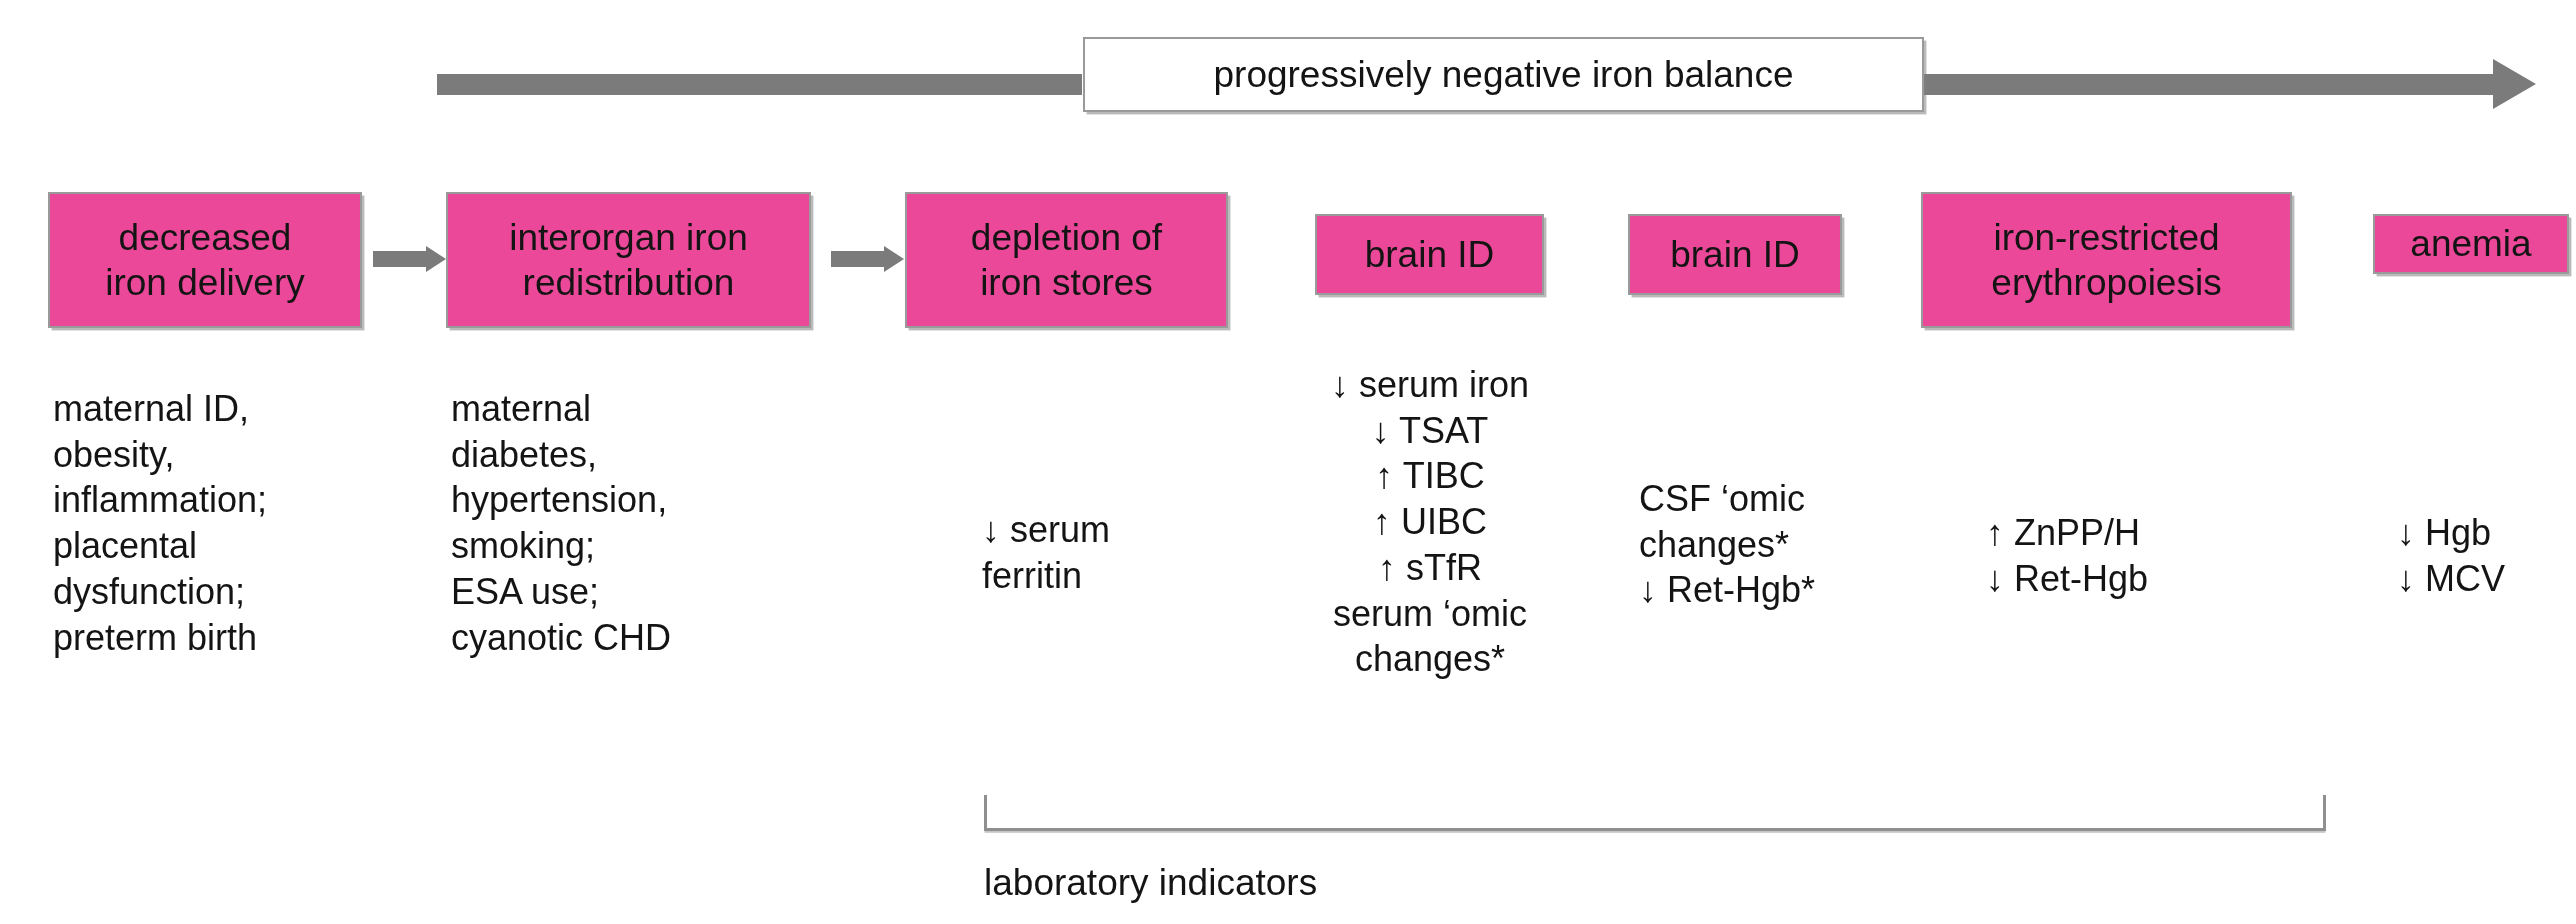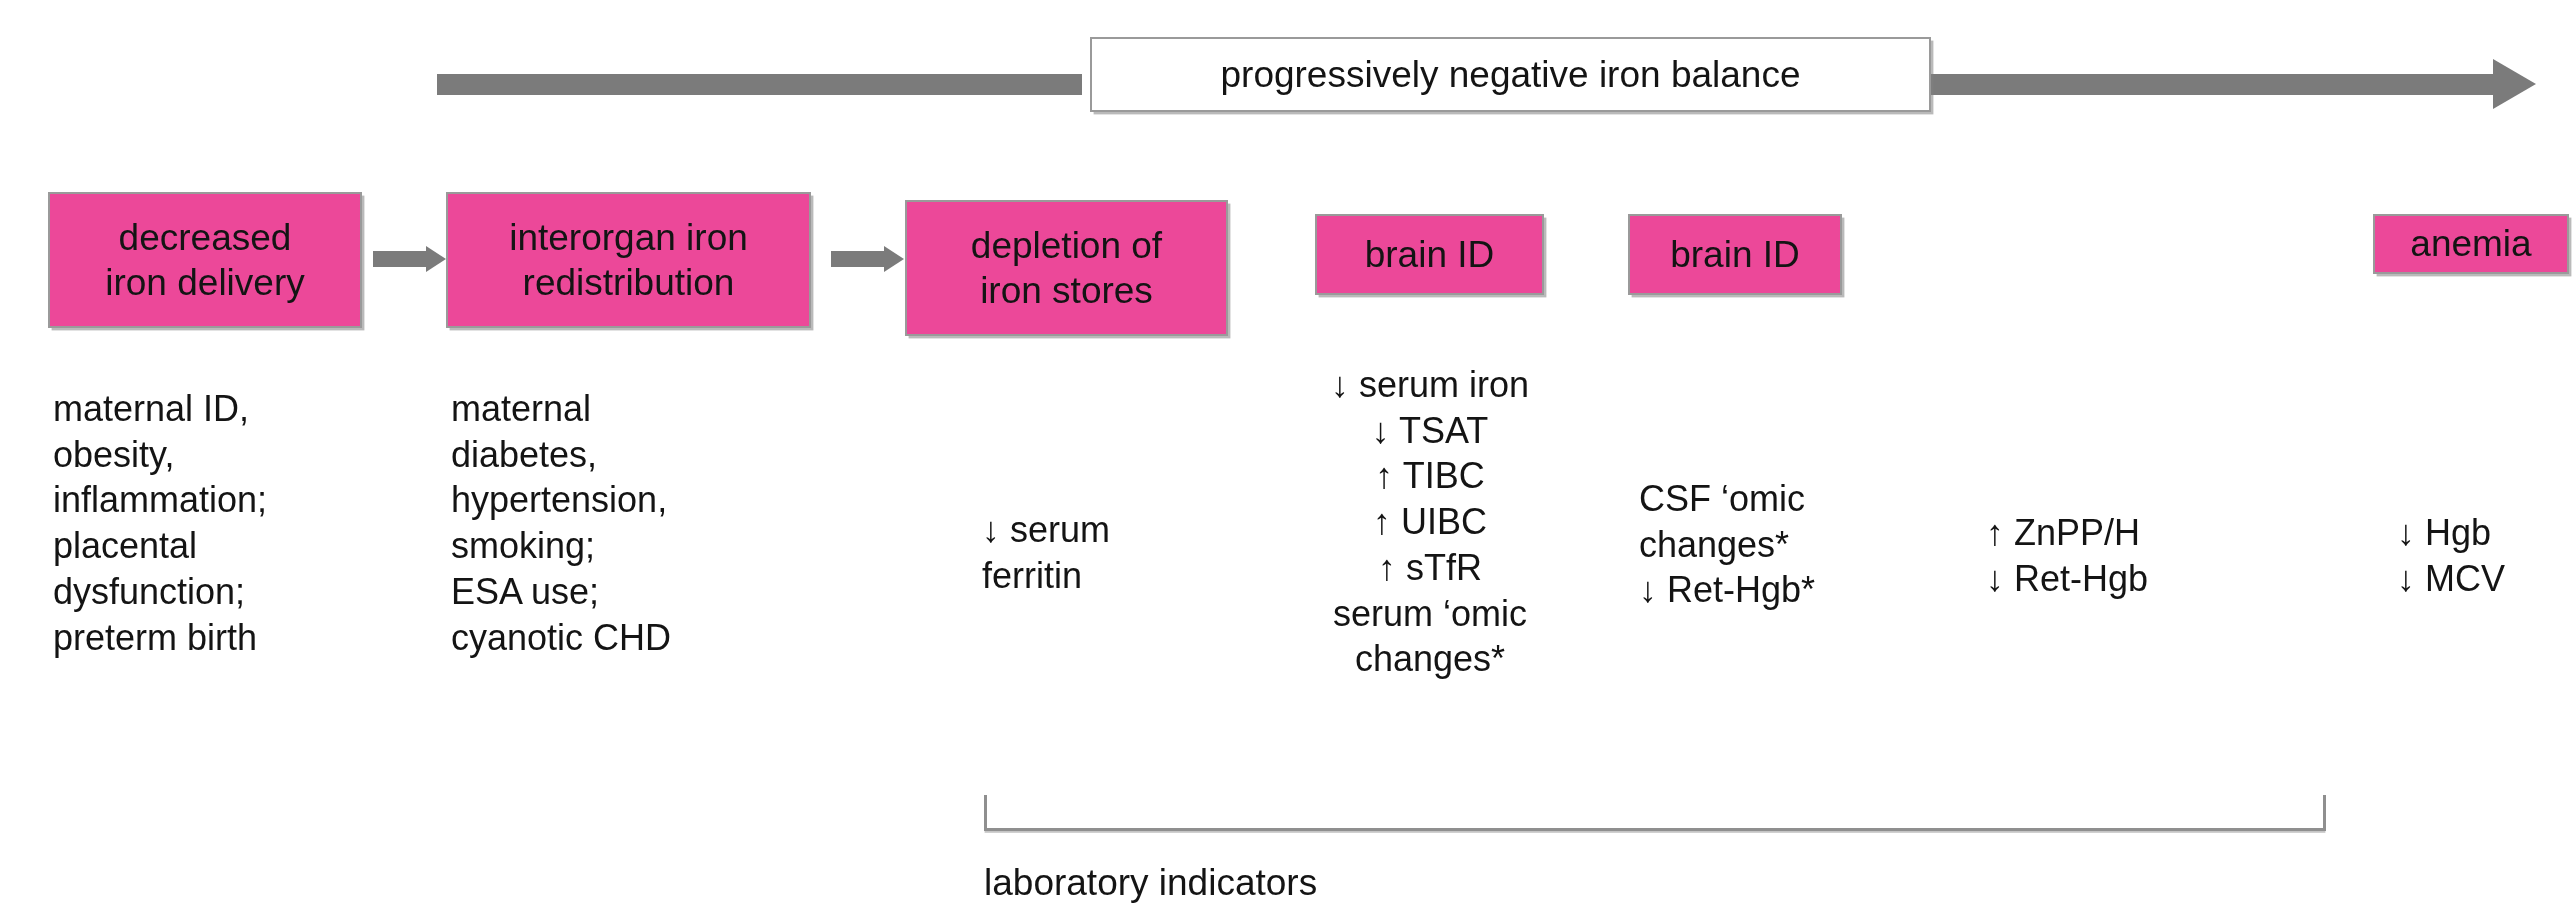--- a/index.html
+++ b/index.html
@@ -131,7 +131,7 @@
 
   <div class="prog-arrow-head" style="left:2493px; top:59px;"></div>
 
-  <div class="prog-label-box" style="left:1083px; top:37px; width:841px; height:75px;margin-left:7px;">
+  <div class="prog-label-box" style="left:1083px; top:37px; width:841px; height:75px;">
     <span>progressively negative iron balance</span>
   </div>
 

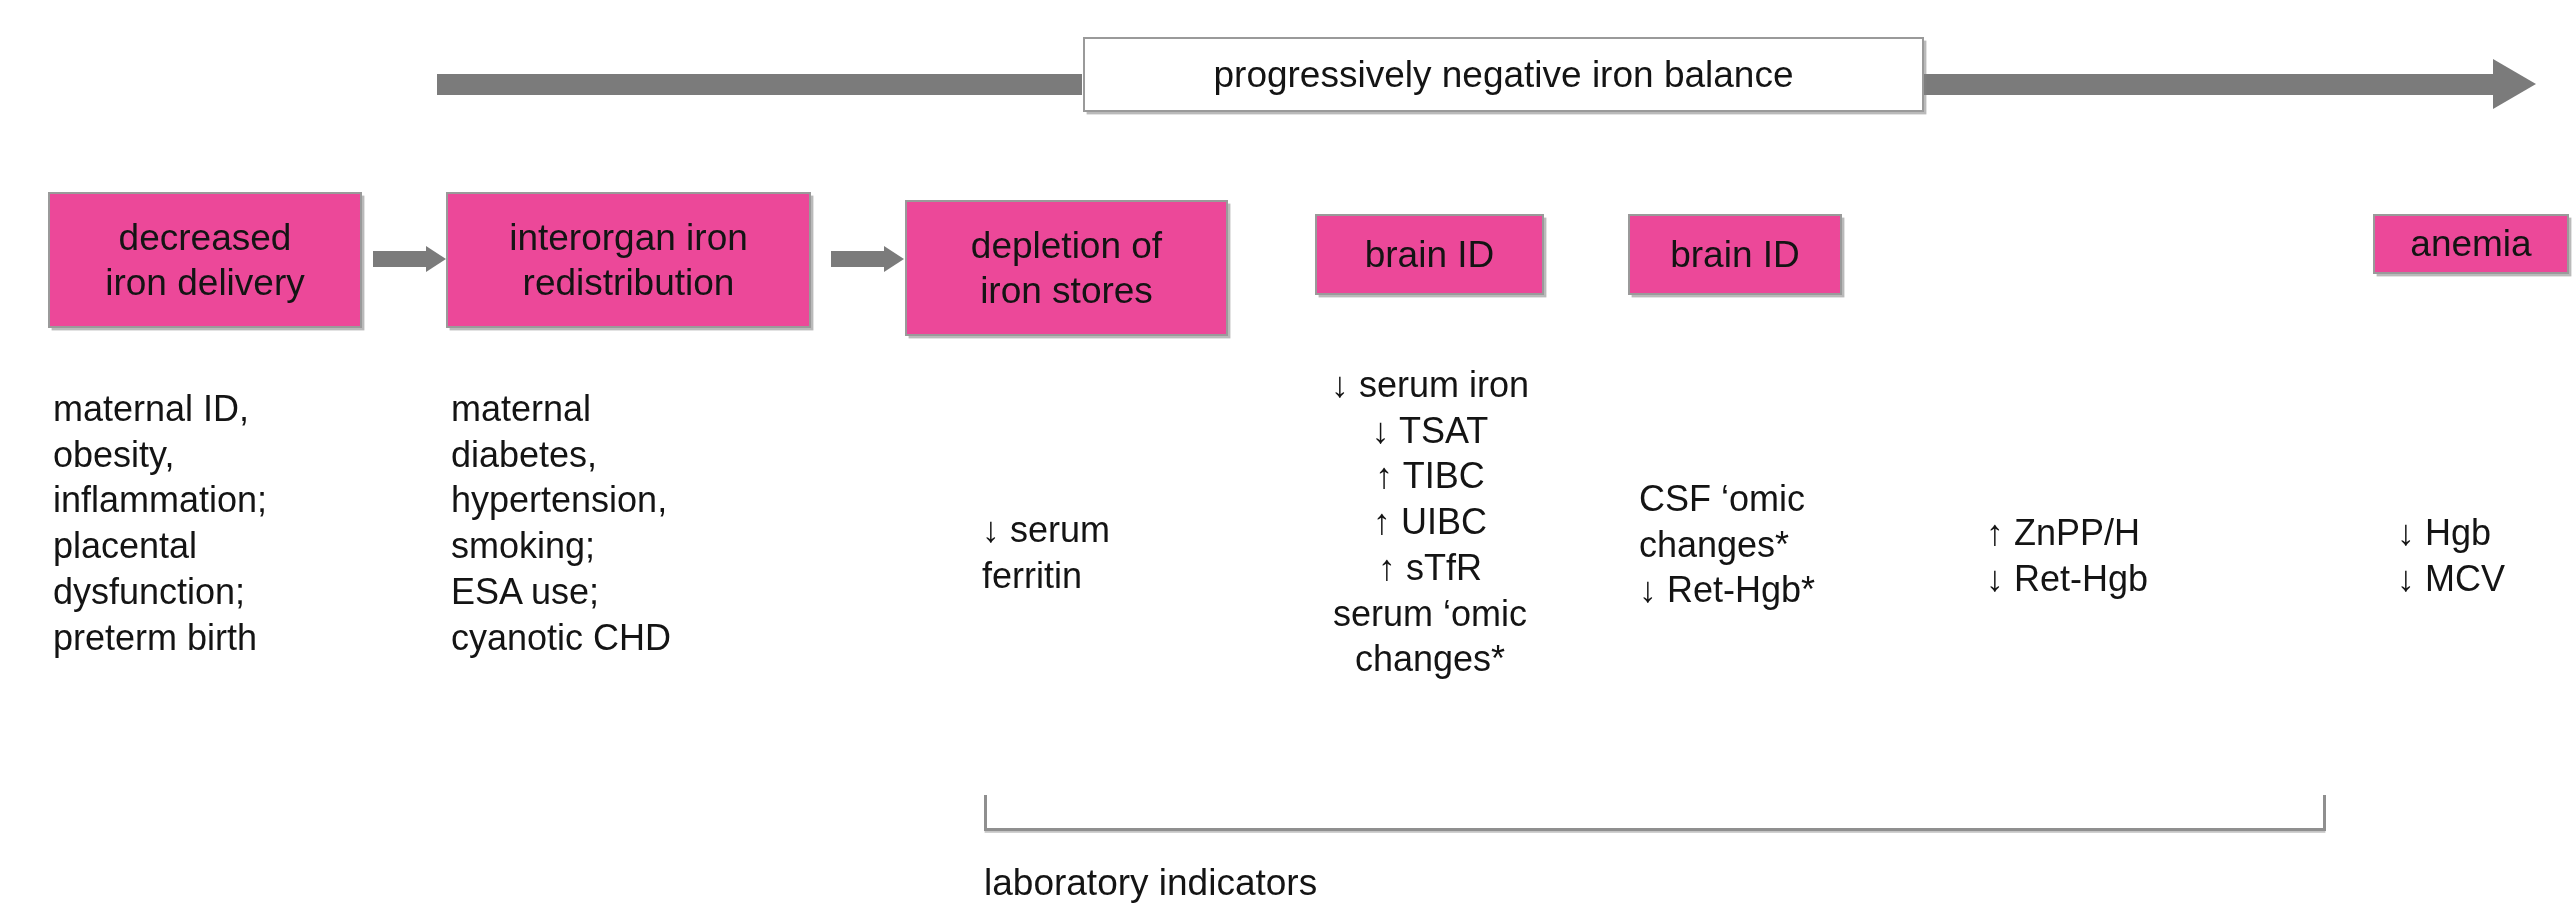--- a/index.html
+++ b/index.html
@@ -145,7 +145,7 @@
 redistribution</span>
   </div>
 
-  <div class="node-box" style="left:905px; top:200px; width:323px; height:136px;">
+  <div class="node-box" style="left:905px; top:192px; width:323px; height:136px;">
     <span class="box-label">depletion of
 iron stores</span>
   </div>

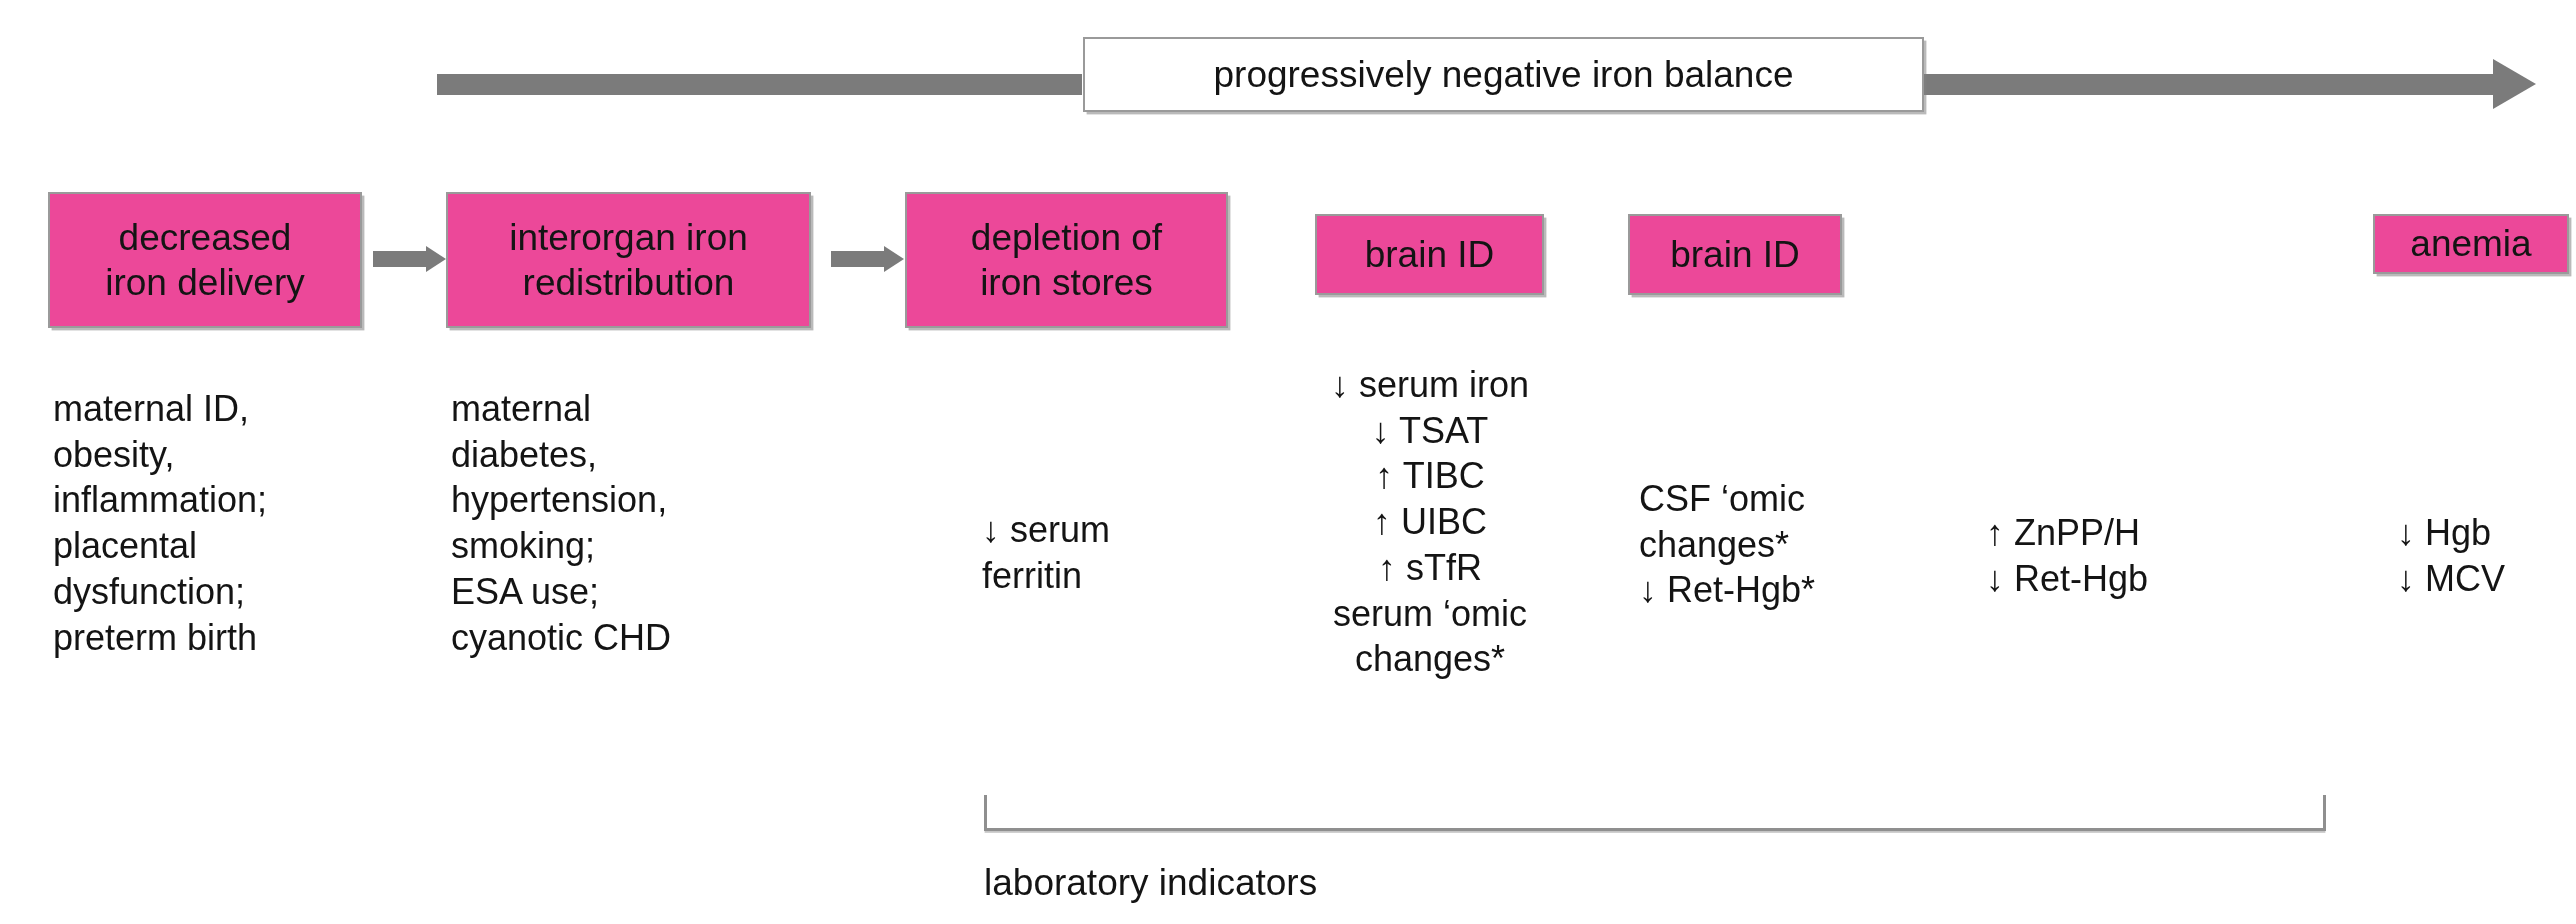--- a/index.html
+++ b/index.html
@@ -158,6 +158,10 @@
     <span class="box-label">brain ID</span>
   </div>
 
+  <div class="node-box" style="left:1921px; top:192px; width:371px; height:136px;">
+    <span class="box-label">iron-restricted
+erythropoiesis</span>
+  </div>
 
   <div class="node-box" style="left:2373px; top:214px; width:196px; height:60px;">
     <span class="box-label">anemia</span>

